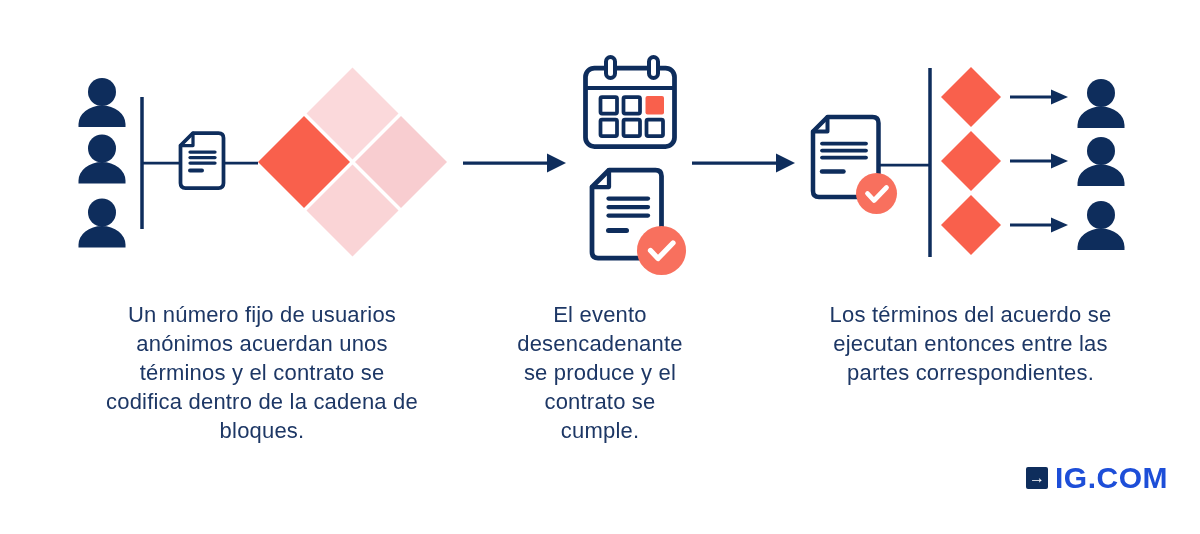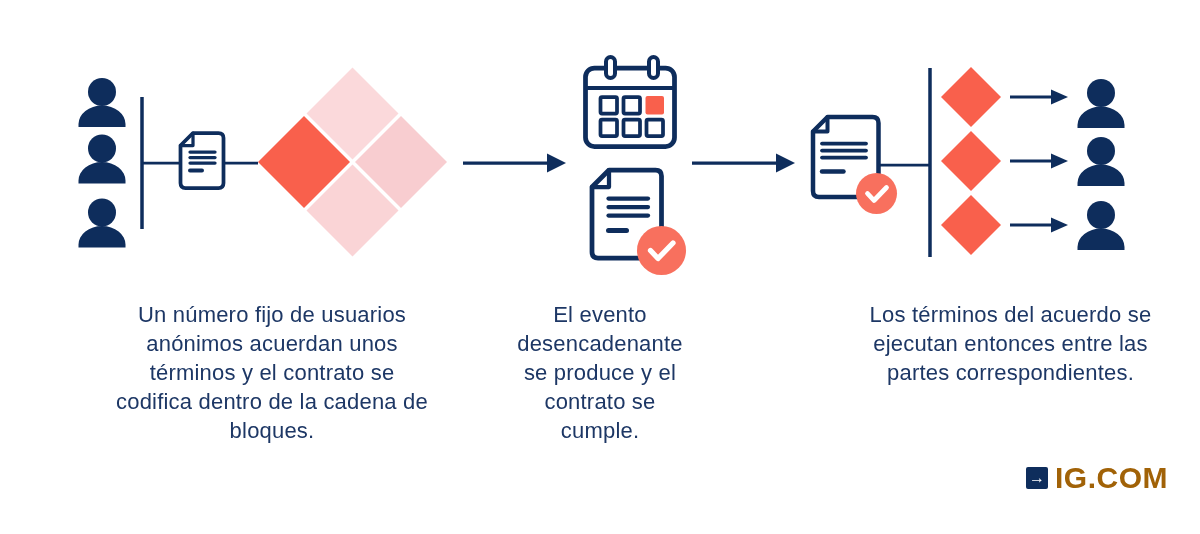--- a/index.html
+++ b/index.html
@@ -12,7 +12,7 @@
     position:absolute;top:300px;color:#1d3765;font-size:22px;line-height:29px;
     text-align:center;white-space:pre-line;letter-spacing:0.2px;
   }
-  .caption.c1{left:92px;width:360px;}
+  .caption.c1{left:82px;width:360px;}
   .caption.c2{left:480px;width:240px;}
   .caption.c3{left:838px;width:345px;}
   .logo{

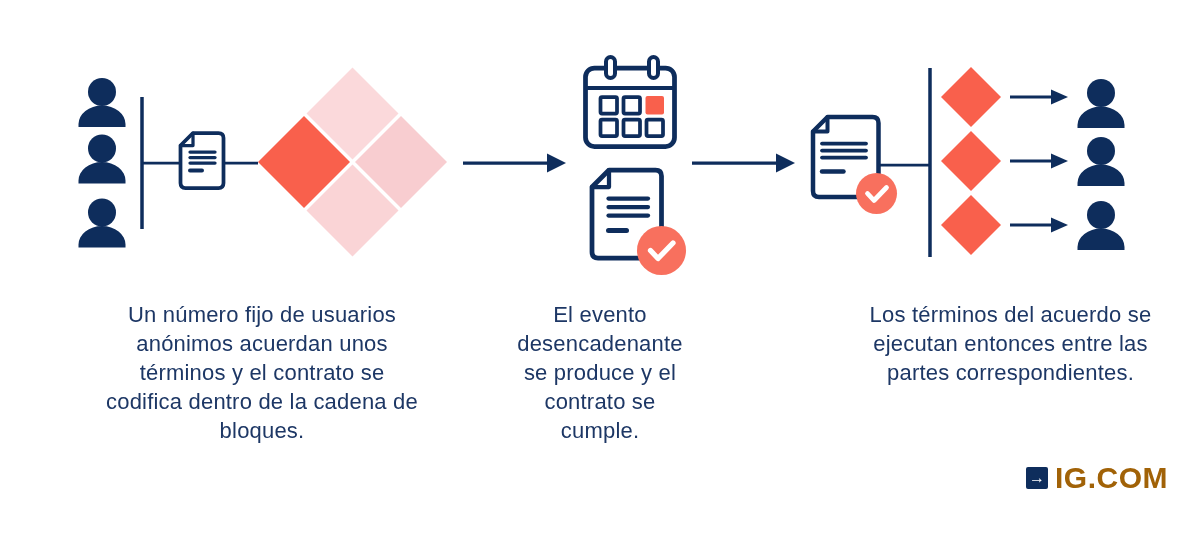--- a/index.html
+++ b/index.html
@@ -14,7 +14,7 @@
   }
   .caption.c1{left:82px;width:360px;}
   .caption.c2{left:480px;width:240px;}
-  .caption.c3{left:838px;width:345px;}
+  .caption.c3{left:798px;width:345px;}
   .logo{
     position:absolute;left:1026px;top:463px;display:flex;align-items:center;gap:7px;
   }

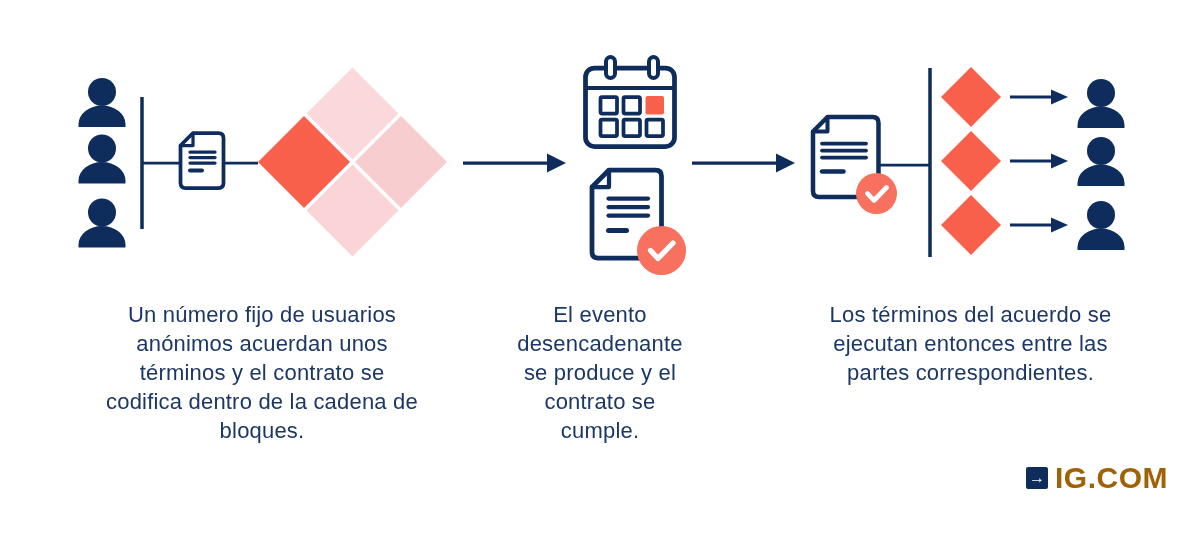--- a/index.html
+++ b/index.html
@@ -24,7 +24,7 @@
     color:#ffffff;font-size:16px;font-weight:bold;line-height:1;
   }
   .logo-text{
-    color:#a16207;font-size:30px;font-weight:bold;letter-spacing:0.5px;line-height:1;
+    color:#1d4ed8;font-size:30px;font-weight:bold;letter-spacing:0.5px;line-height:1;
   }
 </style>
 </head>

